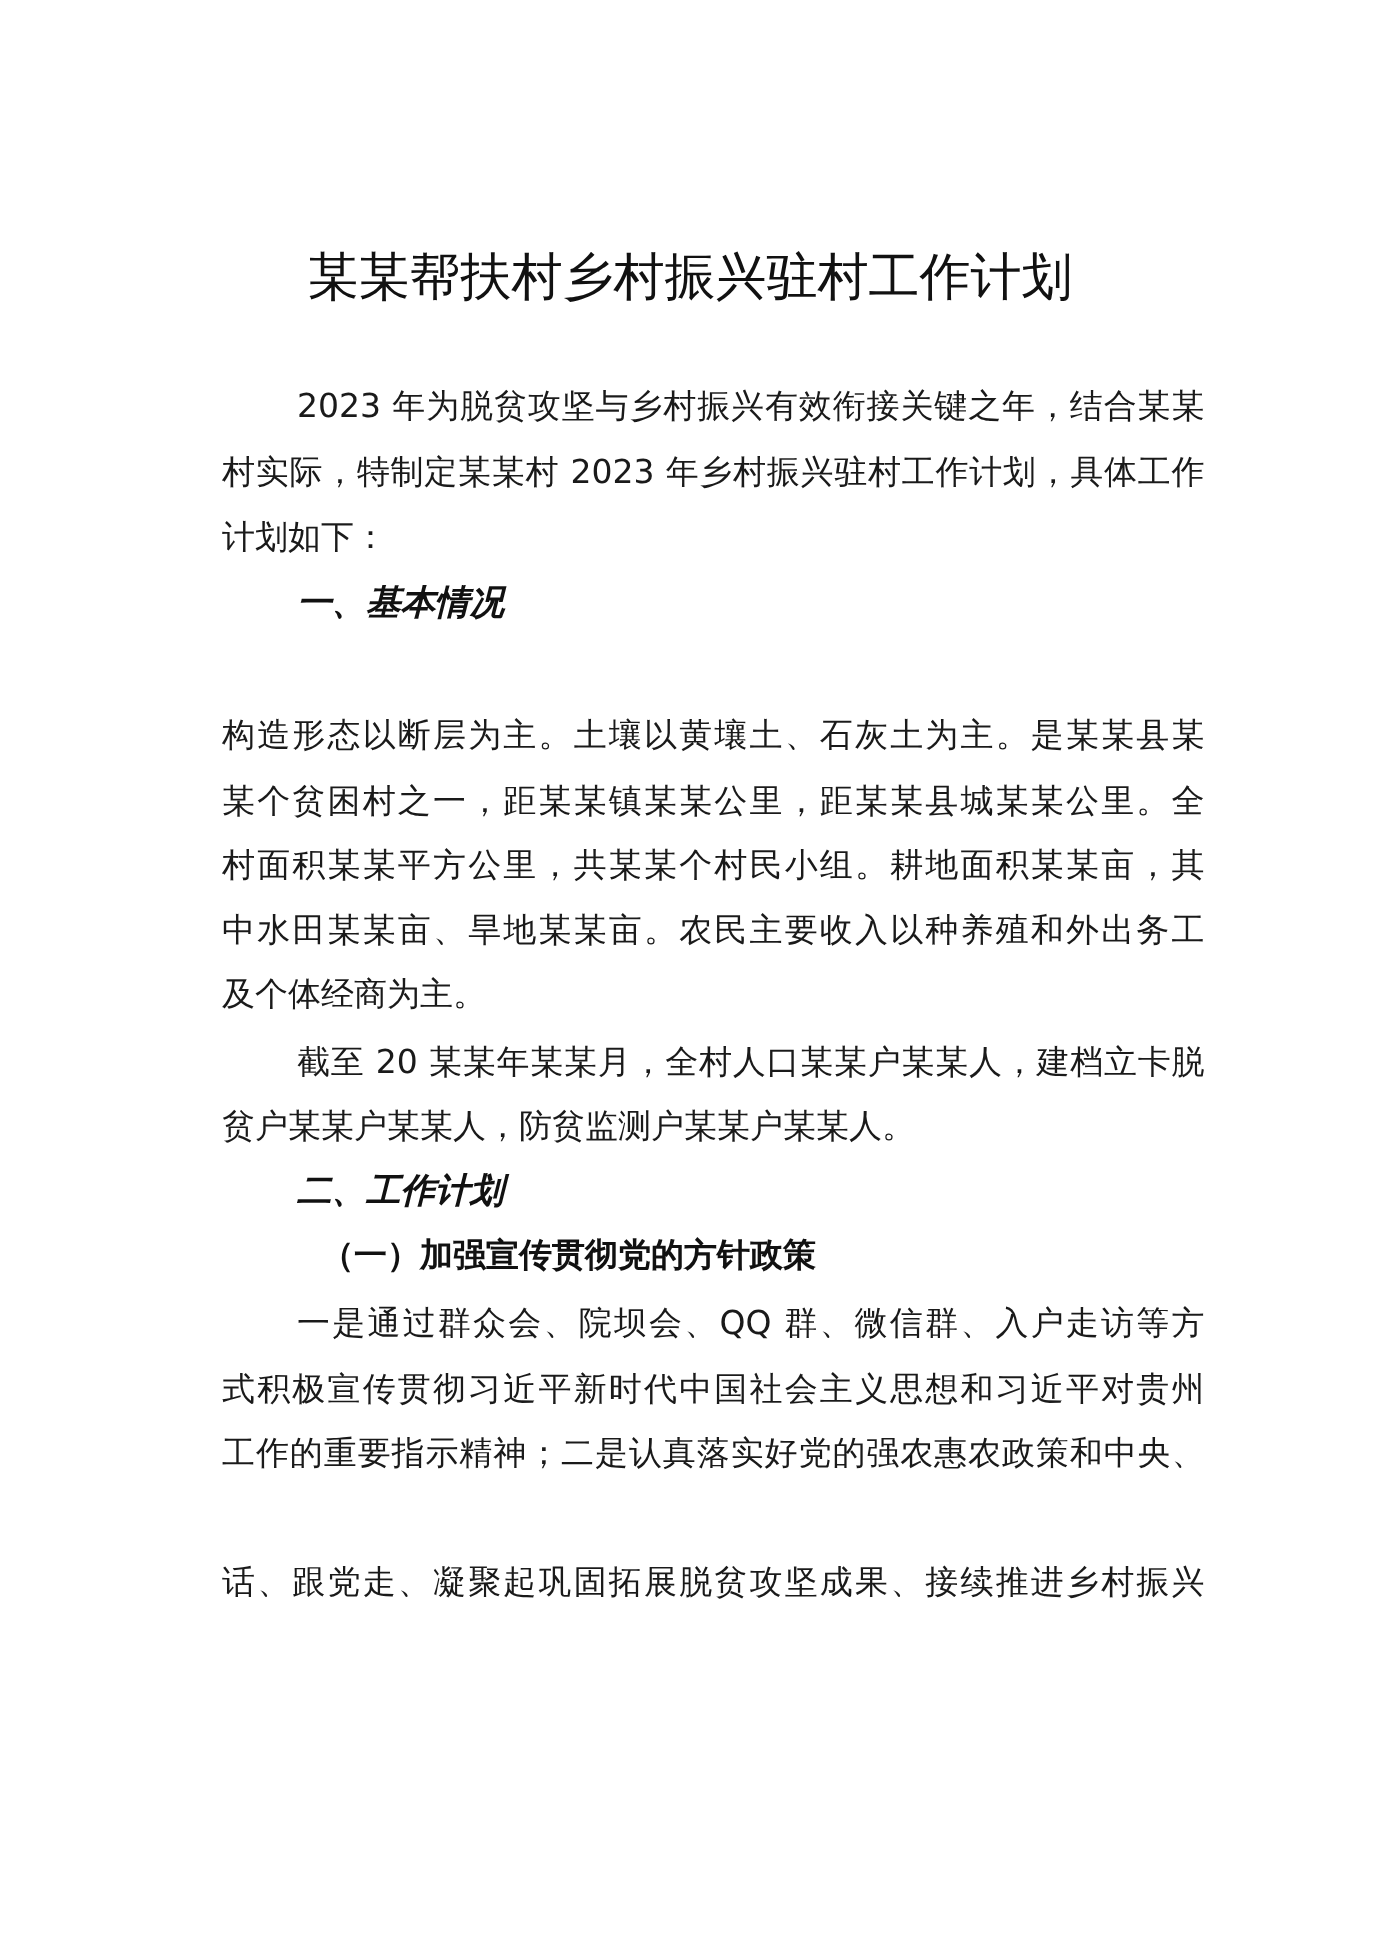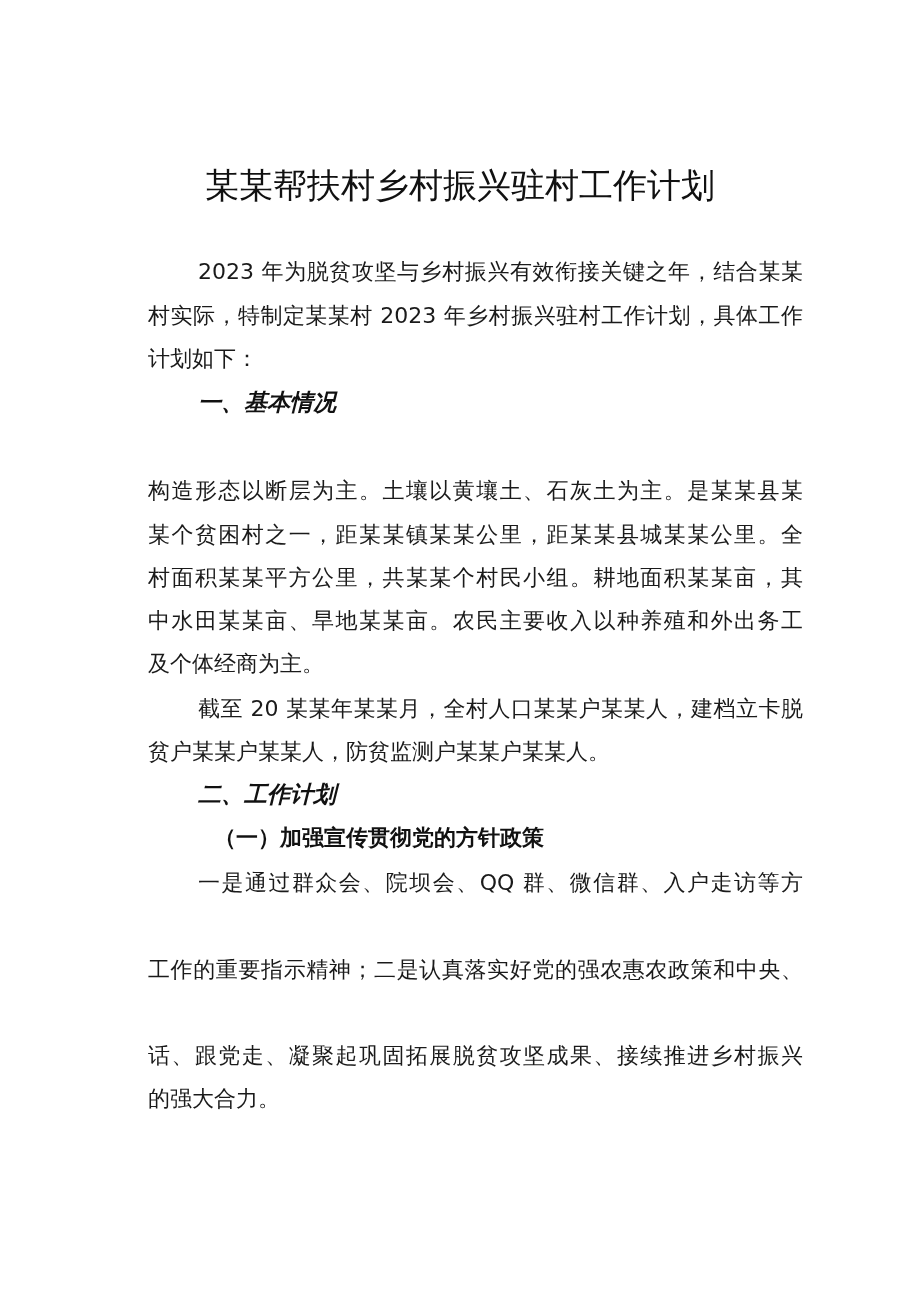--- a/index.html
+++ b/index.html
@@ -47,6 +47,7 @@
   <div class="h2" style="top:816px">（一）加强宣传贯彻党的方针政策</div>
 
   <div class="line indent" style="top:861px">一是通过群众会、院坝会、QQ 群、微信群、入户走访等方</div>
+  <div class="line" style="top:905px">式积极宣传贯彻习近平新时代中国社会主义思想和习近平对贵州</div>
   <div class="line" style="top:948px">工作的重要指示精神；二是认真落实好党的强农惠农政策和中央、</div>
   <div class="line" style="top:1034px">话、跟党走、凝聚起巩固拓展脱贫攻坚成果、接续推进乡村振兴</div>
   <div class="line last" style="top:1077px">的强大合力。</div>

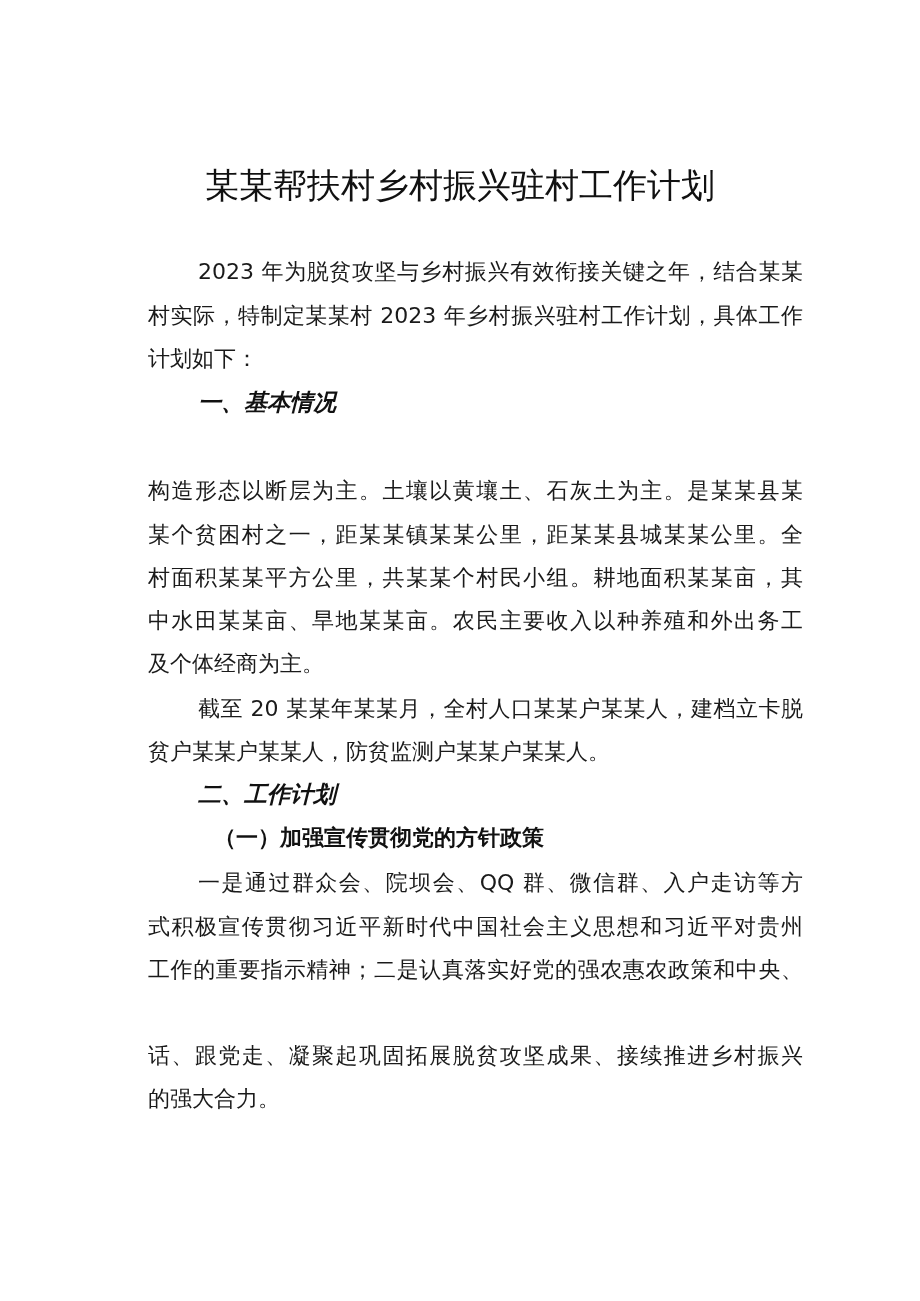--- a/index.html
+++ b/index.html
@@ -50,7 +50,6 @@
   <div class="line" style="top:905px">式积极宣传贯彻习近平新时代中国社会主义思想和习近平对贵州</div>
   <div class="line" style="top:948px">工作的重要指示精神；二是认真落实好党的强农惠农政策和中央、</div>
   <div class="line" style="top:1034px">话、跟党走、凝聚起巩固拓展脱贫攻坚成果、接续推进乡村振兴</div>
-  <div class="line last" style="top:1077px">的强大合力。</div>
 
 </div>
 

